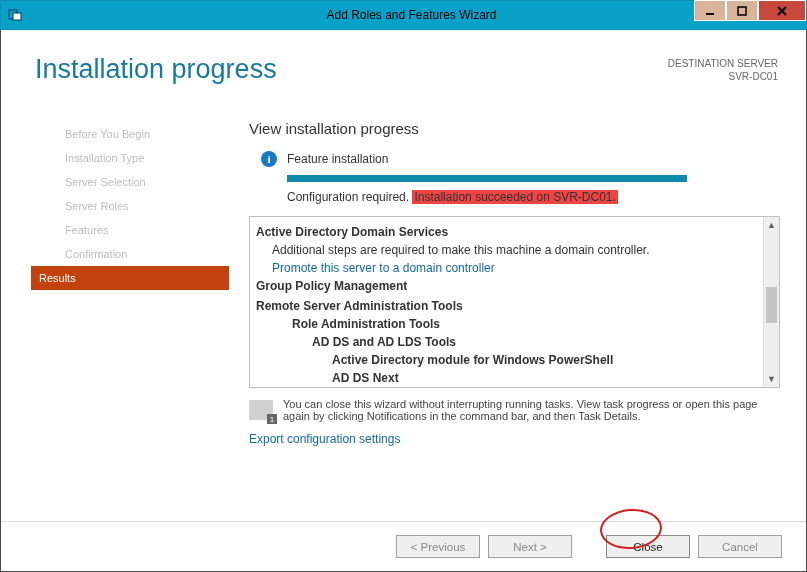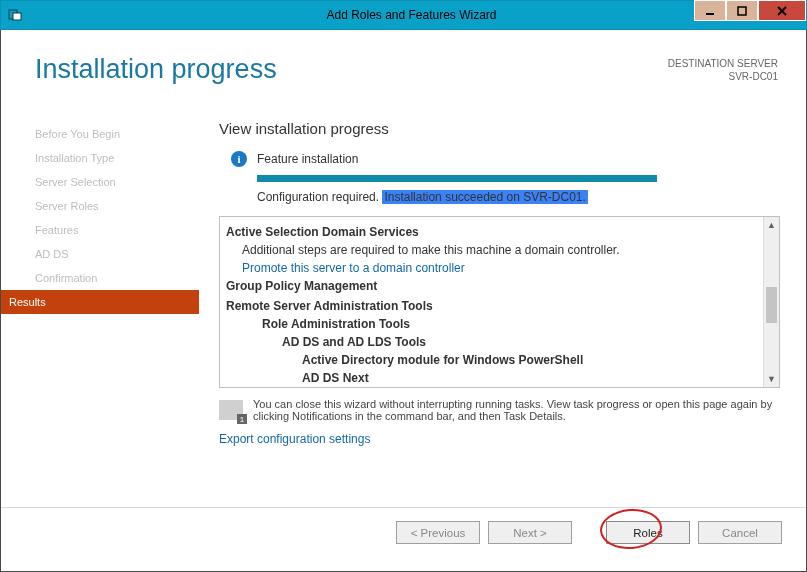--- a/index.html
+++ b/index.html
@@ -65,7 +65,7 @@
     top: 90px; left: 0; right: 0; bottom: 50px;
   }
 
-  .sidebar { width: 198px; padding-top: 2px; }
+  .sidebar { width: 198px; padding-top: 2px; margin-left: 30px; }
   .sidebar .step {
     font-size: 11px;
     color: #bdbdbd;

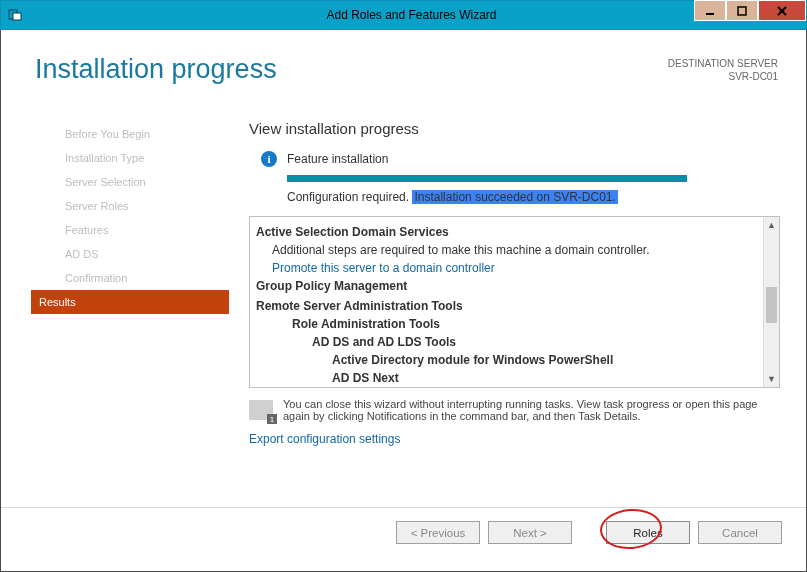--- a/index.html
+++ b/index.html
@@ -100,7 +100,7 @@
     width: 400px;
   }
   .status { margin-left: 38px; font-size: 12px; }
-  .highlight { background: #3b82f6; padding: 0 2px; }
+  .highlight { background: #ef4444; padding: 0 2px; }
 
   .details-box {
     border: 1px solid #c0c0c0;

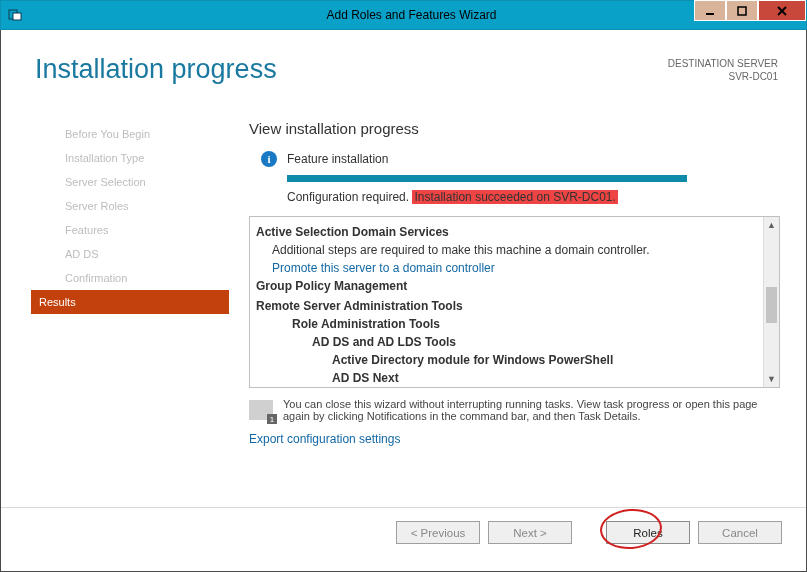--- a/index.html
+++ b/index.html
@@ -251,7 +251,7 @@
 
       <div class="details-box">
         <div class="details-body">
-          <div class="tree-l0">Active Selection Domain Services</div>
+          <div class="tree-l0">Active Directory Domain Services</div>
           <div class="tree-l1" style="font-weight:normal">Additional steps are required to make this machine a domain controller.</div>
           <span class="link">Promote this server to a domain controller</span>
           <div class="tree-l0 sp">Group Policy Management</div>

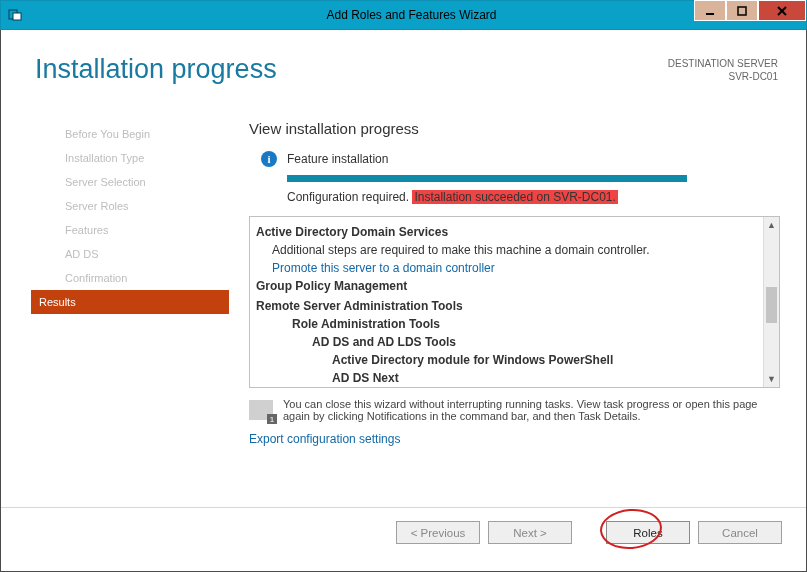--- a/index.html
+++ b/index.html
@@ -232,7 +232,6 @@
       <div class="step">Server Selection</div>
       <div class="step">Server Roles</div>
       <div class="step">Features</div>
-      <div class="step">AD DS</div>
       <div class="step">Confirmation</div>
       <div class="step active">Results</div>
     </div>

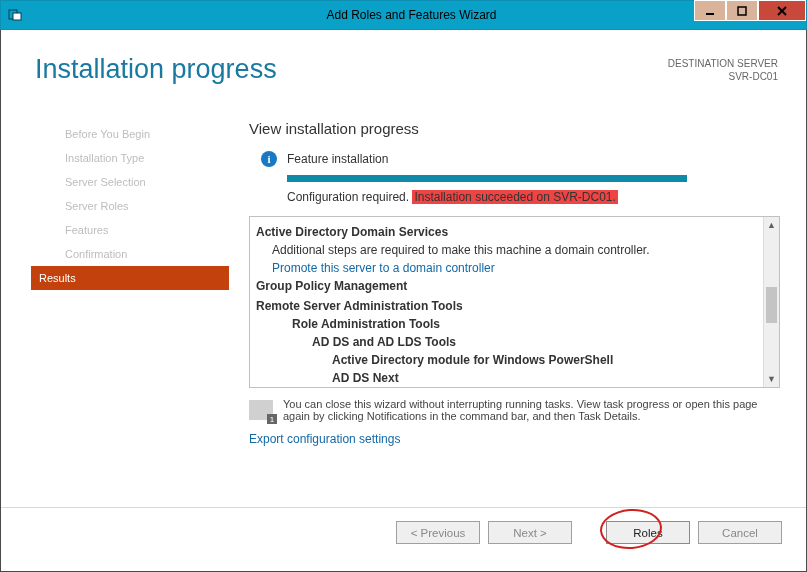--- a/index.html
+++ b/index.html
@@ -154,7 +154,7 @@
 
   .footer {
     position: absolute;
-    left: 0; right: 0; bottom: 14px;
+    left: 0; right: 0; bottom: 0;
     height: 50px;
     border-top: 1px solid #d8d8d8;
     display: flex;

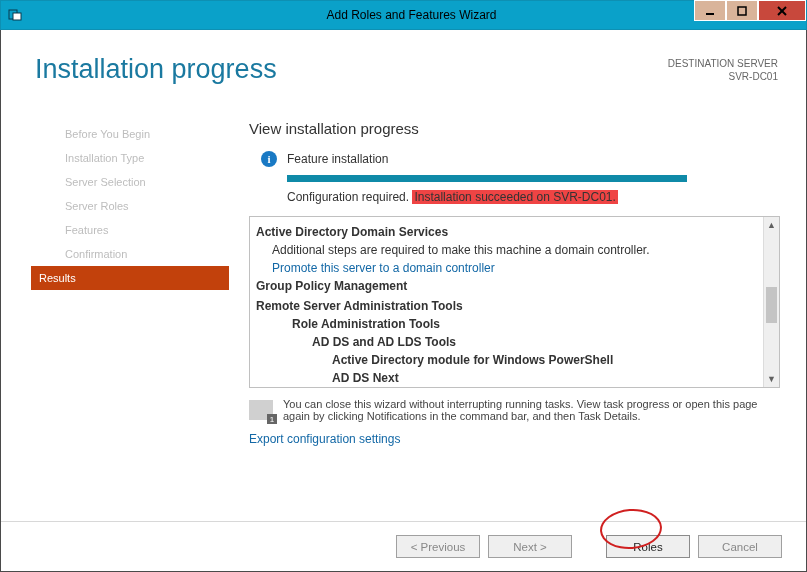--- a/index.html
+++ b/index.html
@@ -285,7 +285,7 @@
     <button class="btn" disabled="">&lt; Previous</button>
     <button class="btn" disabled="">Next &gt;</button>
     <div class="btn-gap"></div>
-    <button class="btn">Roles</button>
+    <button class="btn">Close</button>
     <button class="btn" disabled="">Cancel</button>
   </div>
 

